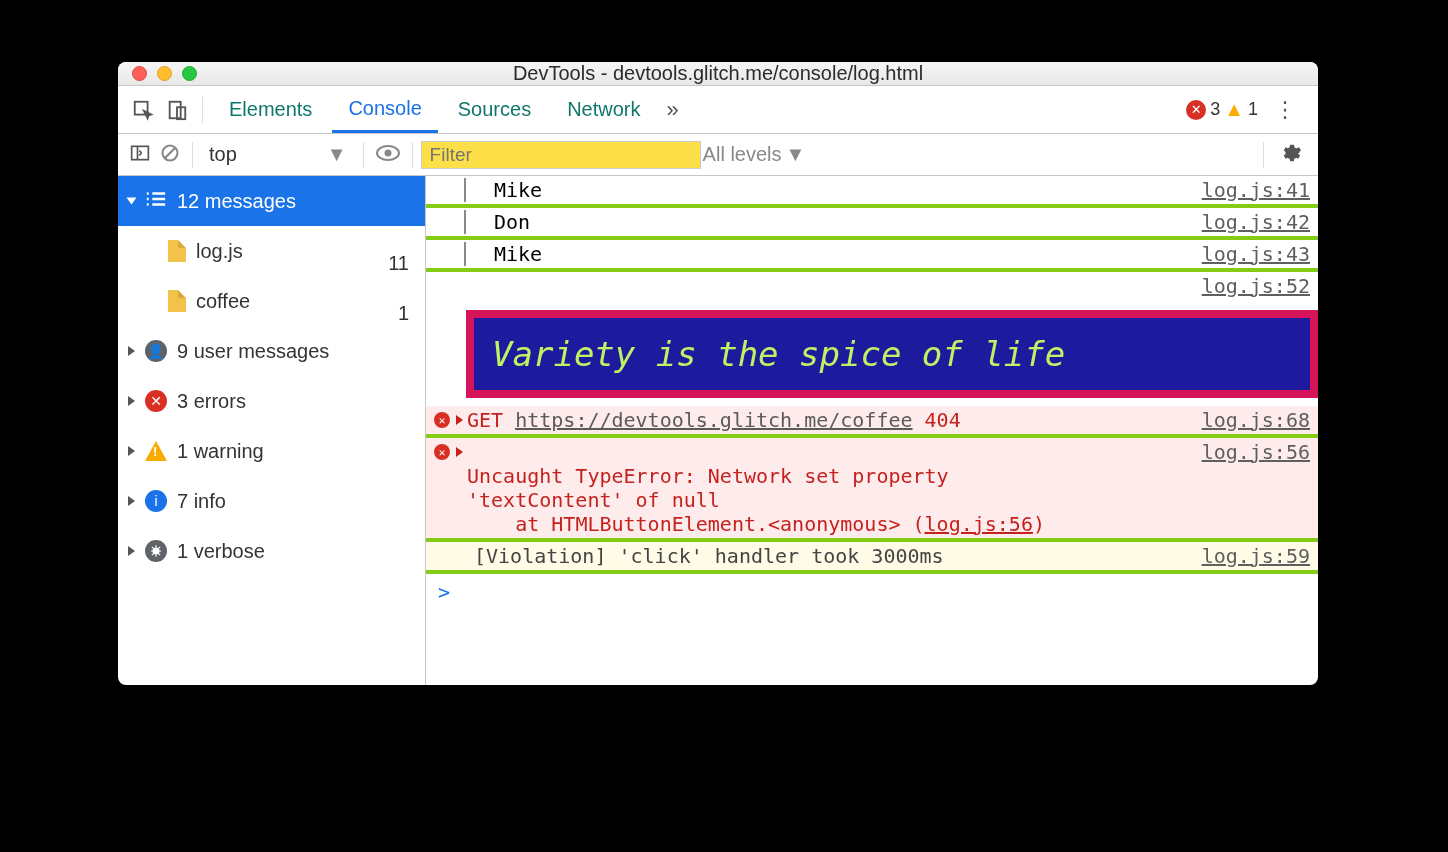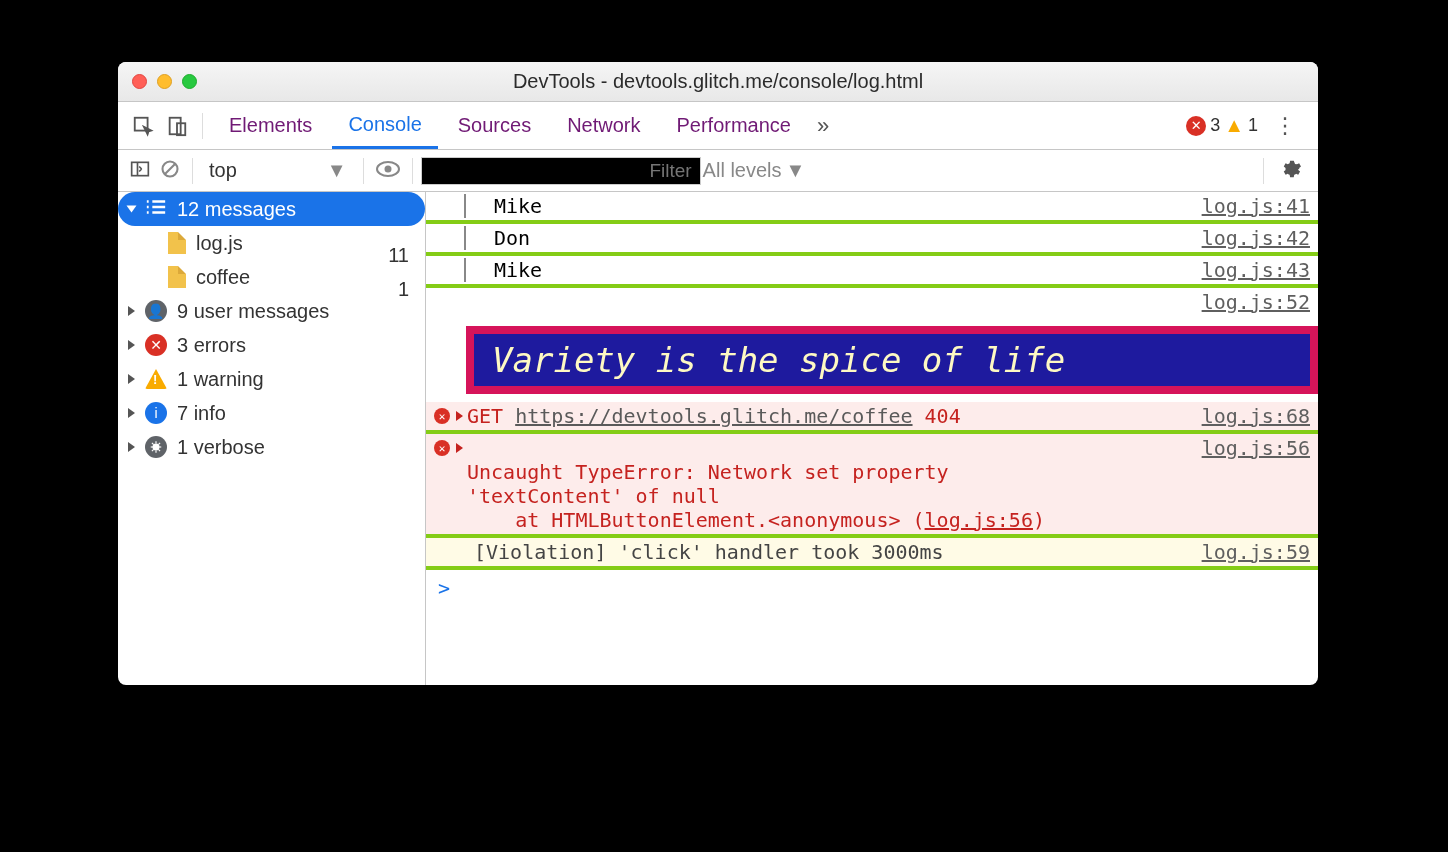--- a/index.html
+++ b/index.html
@@ -11,7 +11,7 @@
     display: flex; flex-direction: column;
   }
   .titlebar {
-    height: 40px; background: linear-gradient(#f5f5f5,#e8e8e8);
+    height: 24px; background: linear-gradient(#f5f5f5,#e8e8e8);
     border-bottom: 1px solid #c6c6c6;
     display: flex; align-items: center; position: relative;
   }

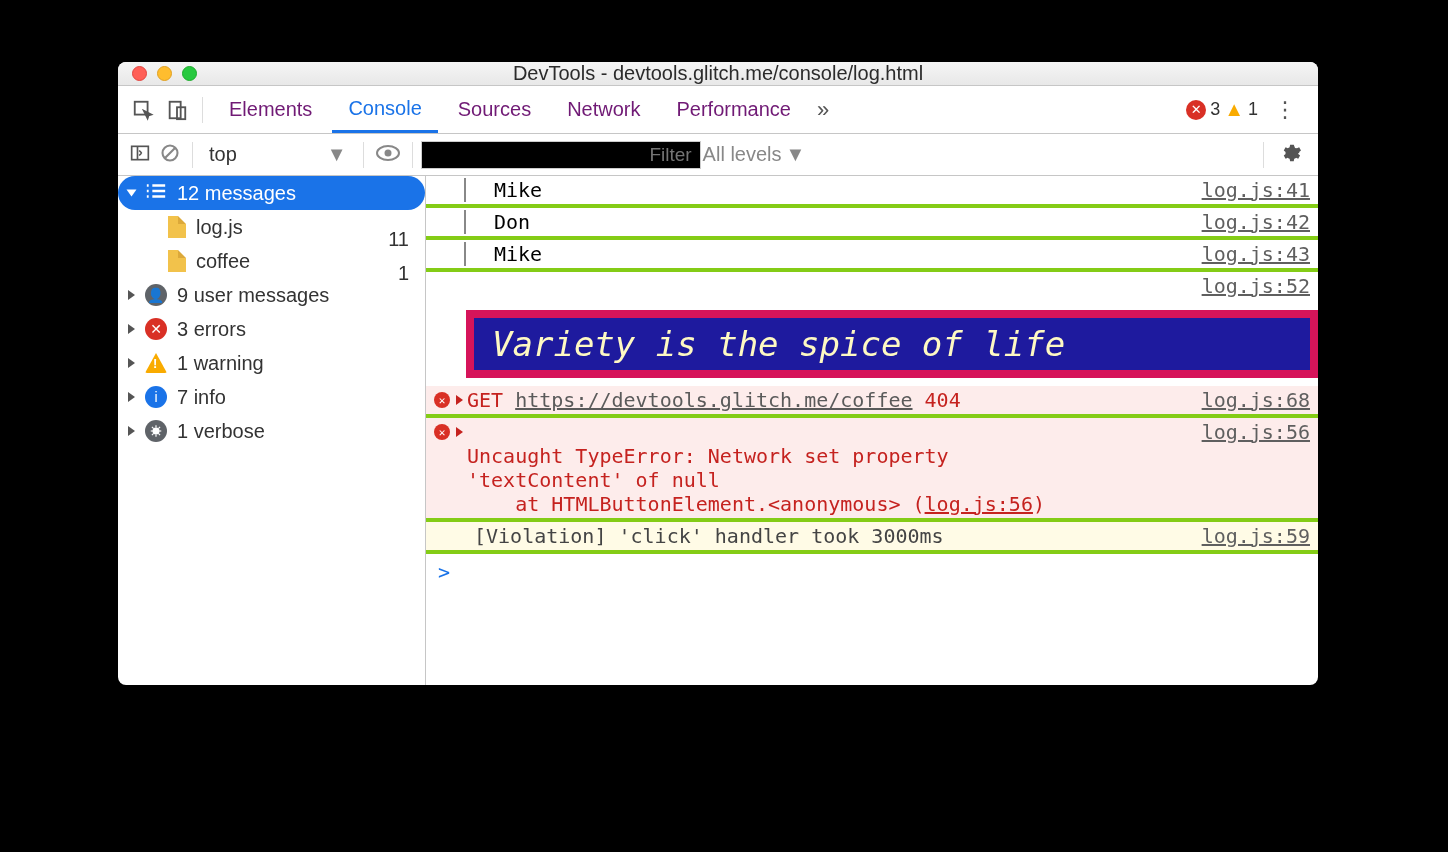--- a/index.html
+++ b/index.html
@@ -27,7 +27,7 @@
   }
   .tab-icon { width:30px; display:flex; justify-content:center; color:#555;}
   .tab-sep { width:1px; height:26px; background:#ddd; margin:0 6px;}
-  .tab { font-size:20px; color:#701a75; padding: 0 16px; height:100%; display:flex; align-items:center; cursor:pointer;}
+  .tab { font-size:20px; color:#0f766e; padding: 0 16px; height:100%; display:flex; align-items:center; cursor:pointer;}
   .tab.active { color:#1a73e8; border-bottom: 3px solid #1a73e8; padding-bottom:0;}
   .spacer { flex:1;}
   .badge-err { background:#d93025; color:#fff; border-radius:50%; width:20px; height:20px; display:inline-flex; align-items:center; justify-content:center; font-size:13px;}

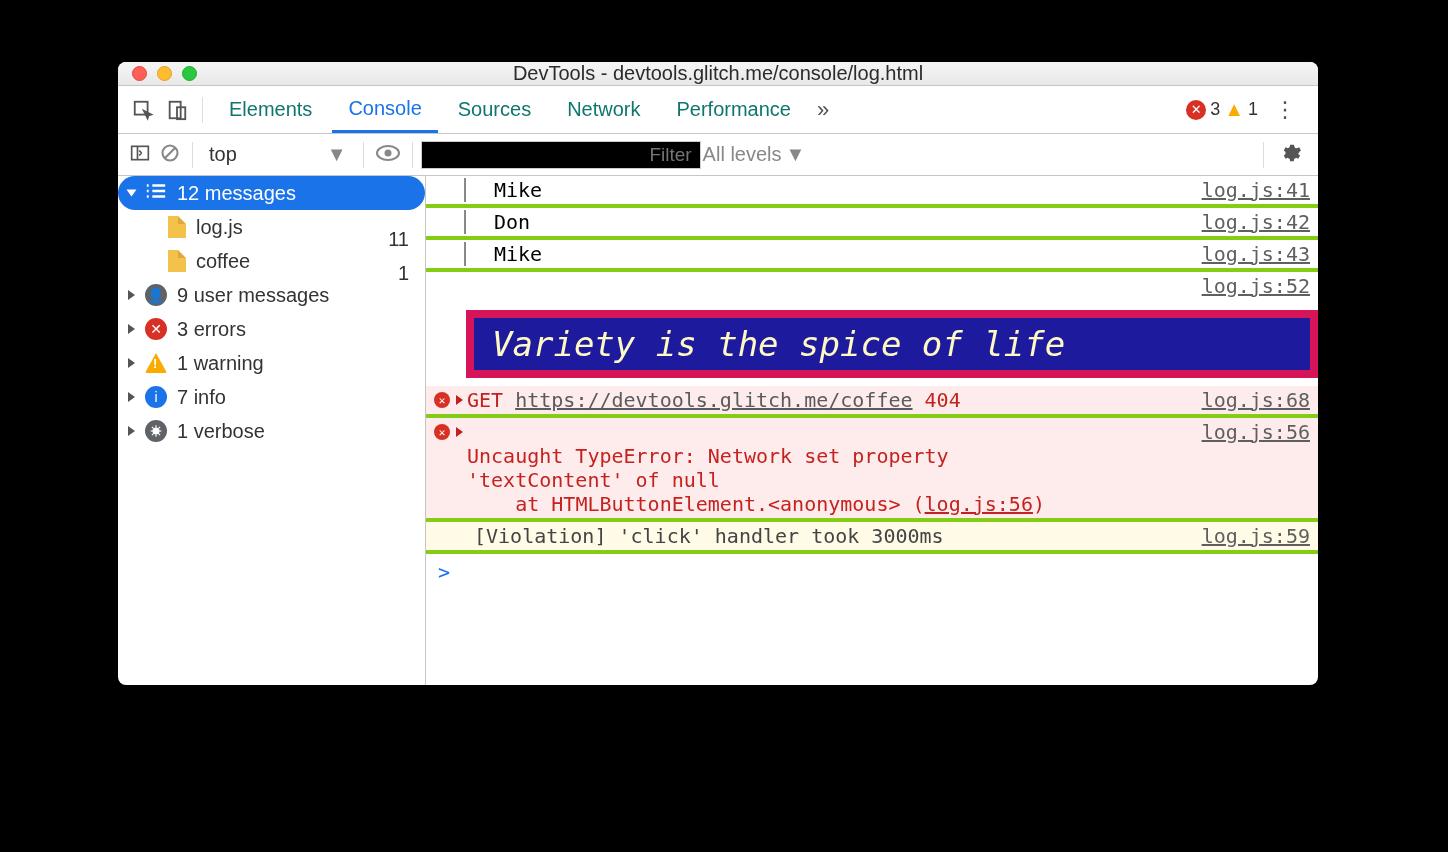--- a/index.html
+++ b/index.html
@@ -108,7 +108,6 @@
     <div class="tab active">Console</div>
     <div class="tab">Sources</div>
     <div class="tab">Network</div>
-    <div class="tab">Performance</div>
     <div class="chev">»</div>
     <div class="spacer"></div>
     <div class="counts">

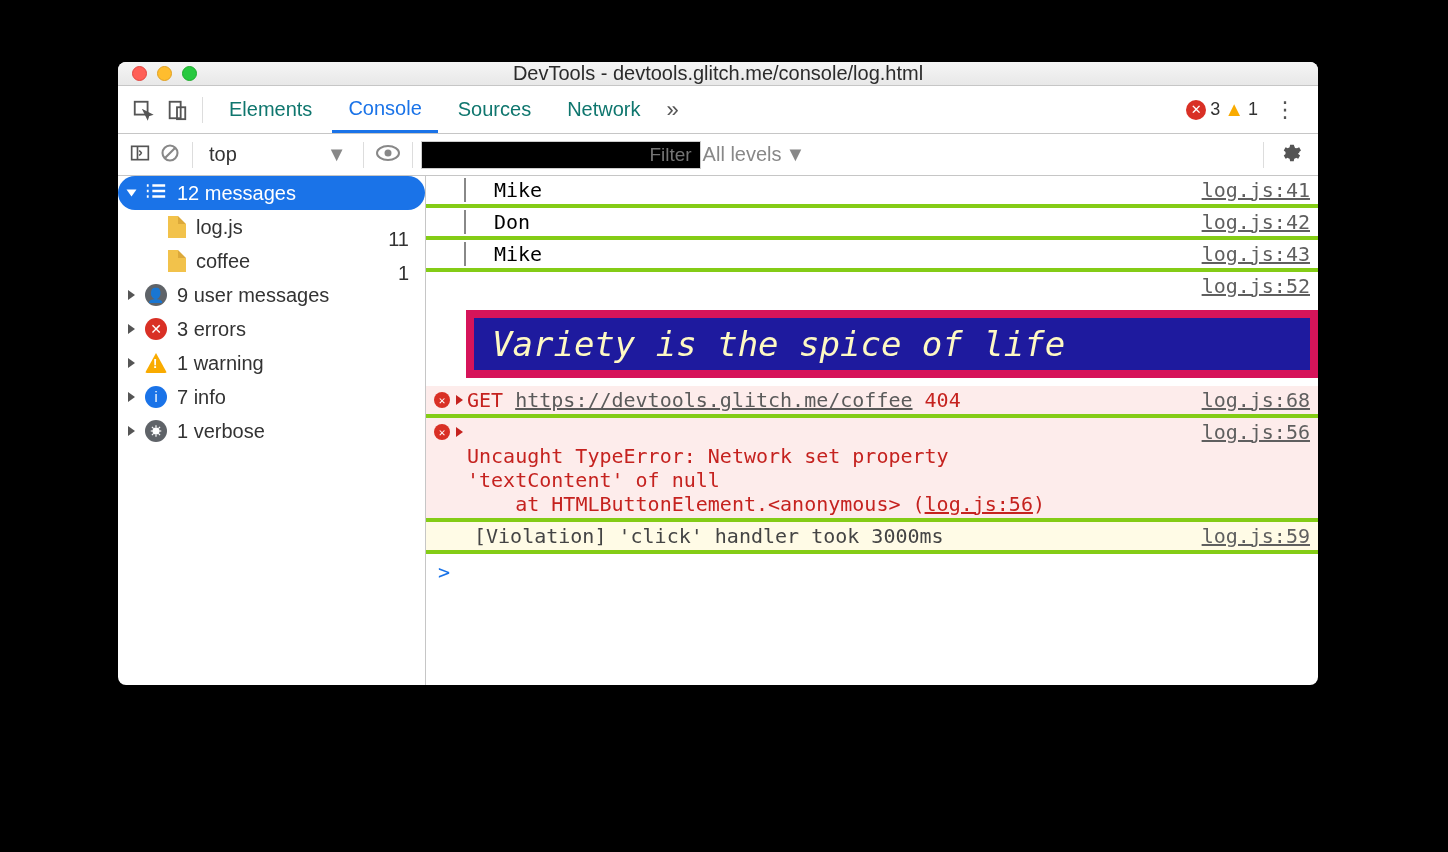--- a/index.html
+++ b/index.html
@@ -40,7 +40,7 @@
   .tbtn { color:#555; padding:0 4px;}
   .context { display:flex; align-items:center; font-size:20px; color:#333; padding:0 8px; gap:90px;}
   .filter {
-    flex:0 0 280px; height:28px; border:1px solid #ccc; padding:2px 8px; font-size:19px; color:#777; background:#000000;text-align:right;
+    flex:0 0 280px; height:28px; border:1px solid #ccc; padding:2px 8px; font-size:19px; color:#777; background:#fde047;
   }
   .levels { font-size:20px; color:#888; display:flex; align-items:center; gap:4px;}
   .gear { color:#555; padding:0 8px;}

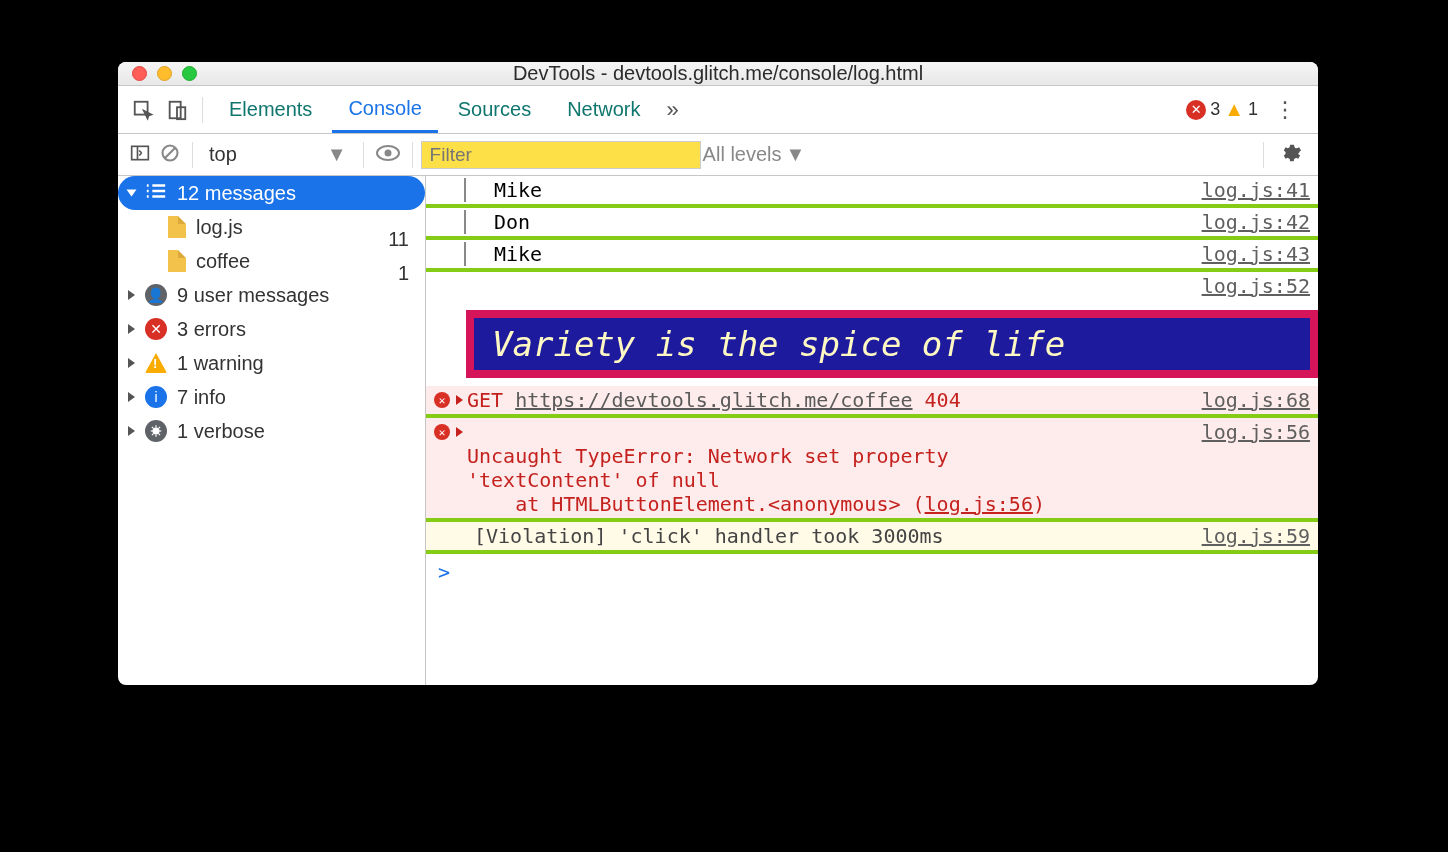--- a/index.html
+++ b/index.html
@@ -46,7 +46,7 @@
   .gear { color:#555; padding:0 8px;}
   .body { flex:1; display:flex; overflow:hidden;}
   .sidebar { width:308px; border-right:1px solid #c6c6c6; font-size:20px; color:#333;}
-  .srow { display:flex; align-items:center; height:34px; padding:0 10px; gap:10px;border-radius:19px;}
+  .srow { display:flex; align-items:center; height:50px; padding:0 10px; gap:10px;}
   .srow.sel { background:#1a73e8; color:#fff;}
   .srow .count { margin-left:auto; padding-right:6px;margin-top:24px;}
   .file-icon { width:18px; height:22px; background:#f2c24b; position:relative; margin-left:40px;}

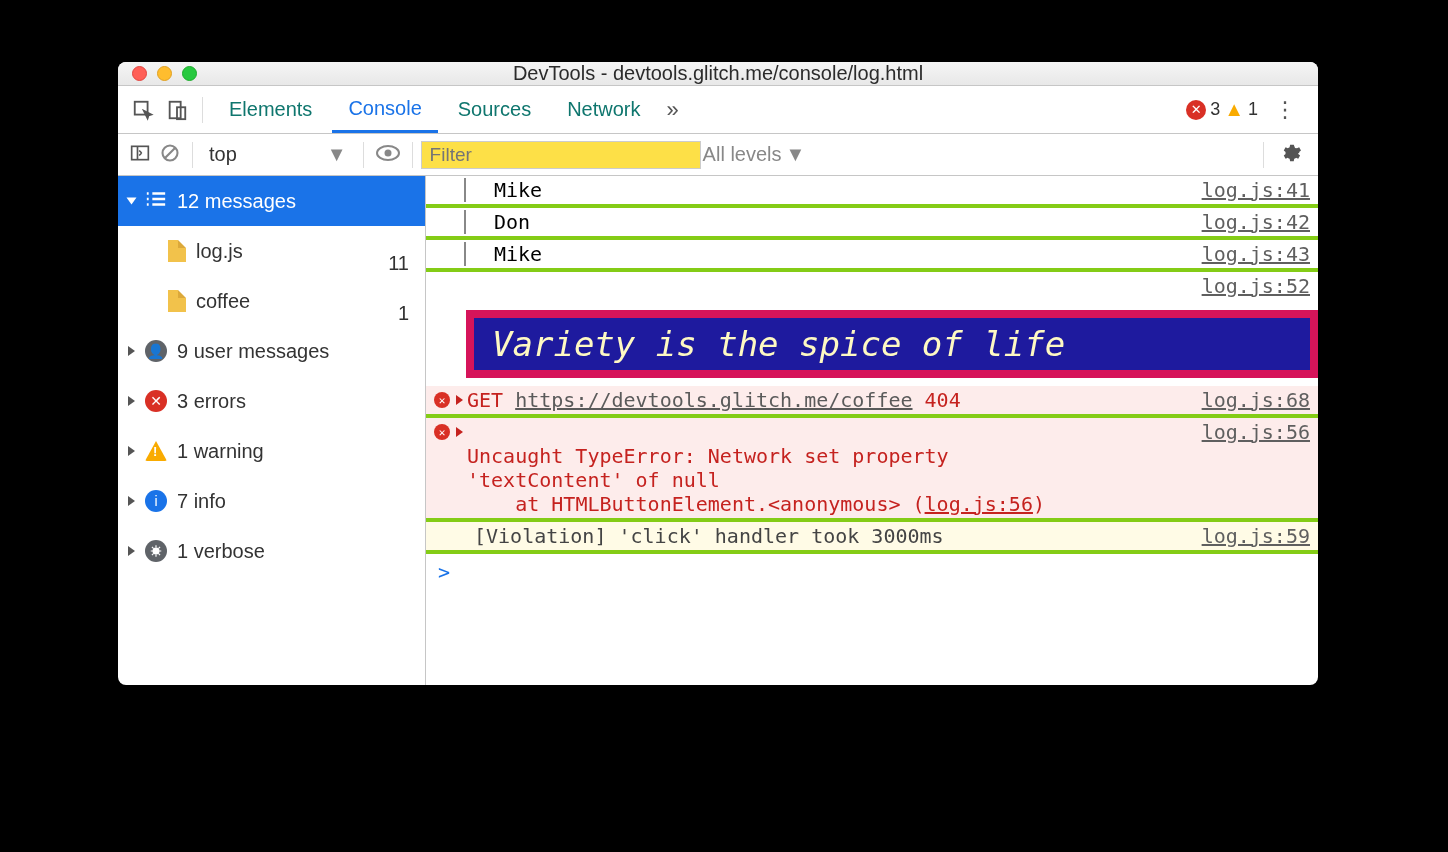--- a/index.html
+++ b/index.html
@@ -69,7 +69,7 @@
   .crow.err .small-err { width:16px;height:16px;background:#d93025;border-radius:50%;color:#fff;display:inline-flex;align-items:center;justify-content:center;font-size:11px; margin-right:6px; flex-shrink:0; margin-top:4px;}
   .crow.warn { background:#fffbe6; color:#444;}
   .styled-banner { background:#d6145a; padding:8px; margin:10px 0 8px 40px; }
-  .styled-inner { background:#1e1a9e; color:#fef9c3; font-style:italic; font-size:34px; padding:6px 18px; font-family:"Menlo","Consolas",monospace;}
+  .styled-inner { background:#1e1a9e; color:#bef264; font-style:italic; font-size:34px; padding:16px 18px; font-family:"Menlo","Consolas",monospace;}
   .prompt { color:#1a73e8; padding:6px 12px; font-size:20px;}
   .tri-sm { width:0;height:0;border-left:7px solid #888;border-top:5px solid transparent;border-bottom:5px solid transparent; display:inline-block; margin-right:4px; flex-shrink:0; margin-top:7px;}
   .crow.err .tri-sm { border-left-color:#c5221f;}

